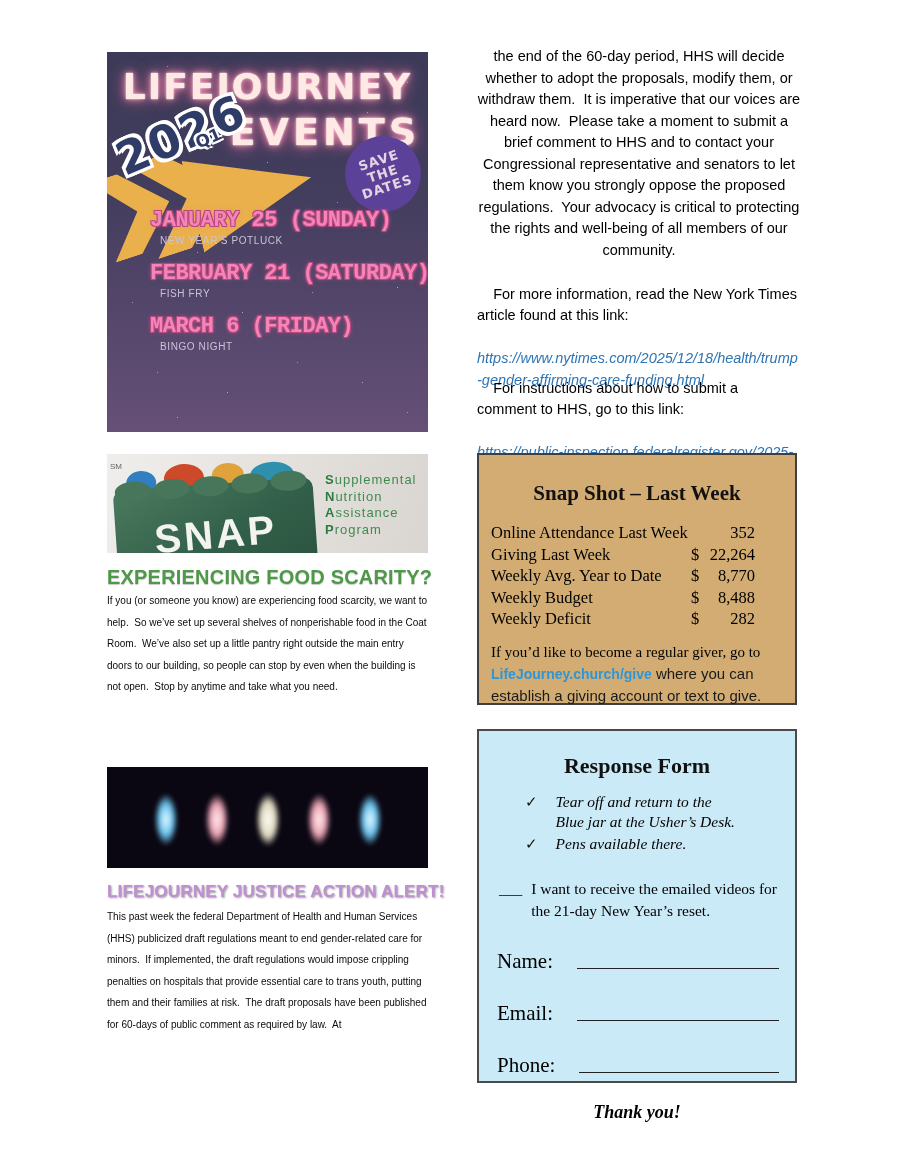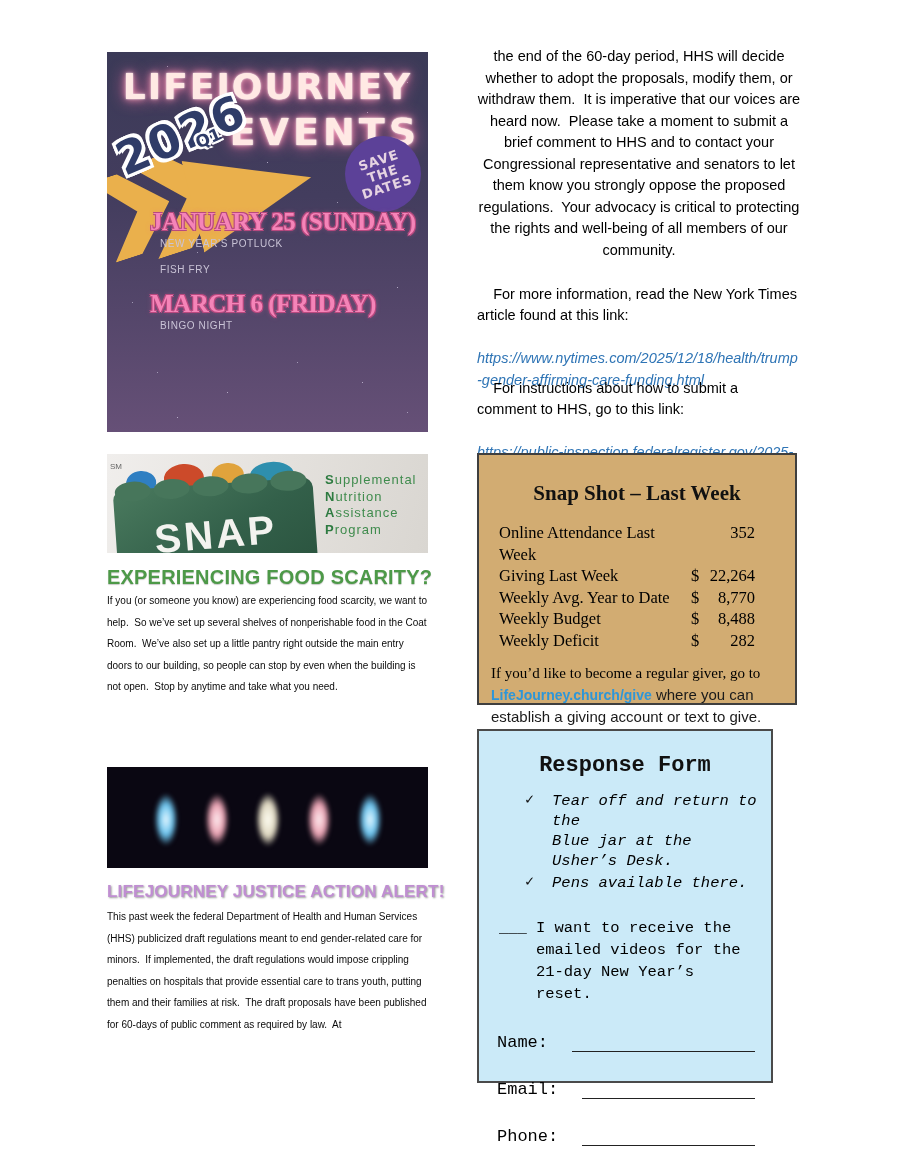--- a/index.html
+++ b/index.html
@@ -41,7 +41,7 @@
          color:#e6d4e2;text-align:center;line-height:14px;letter-spacing:1px;white-space:pre-line;}
   .events{position:absolute;left:43px;top:156px;}
   .event{margin-bottom:15px;}
-  .event-date{font-family:Liberation Serif, serif;font-weight:bold;font-size:25px;letter-spacing:-0.5px;
+  .event-date{font-family:Liberation Mono, monospace;font-weight:bold;font-size:22px;letter-spacing:-0.5px;
          color:#f584b8;white-space:nowrap;
          text-shadow:-1px -1px 0 #b8497f,1px -1px 0 #b8497f,-1px 1px 0 #b8497f,1px 1px 0 #b8497f,0 0 5px rgba(244,110,170,.55);}
   .event-name{font-size:10px;letter-spacing:.6px;color:#c9c3d6;margin:2px 0 0 10px;white-space:nowrap;}

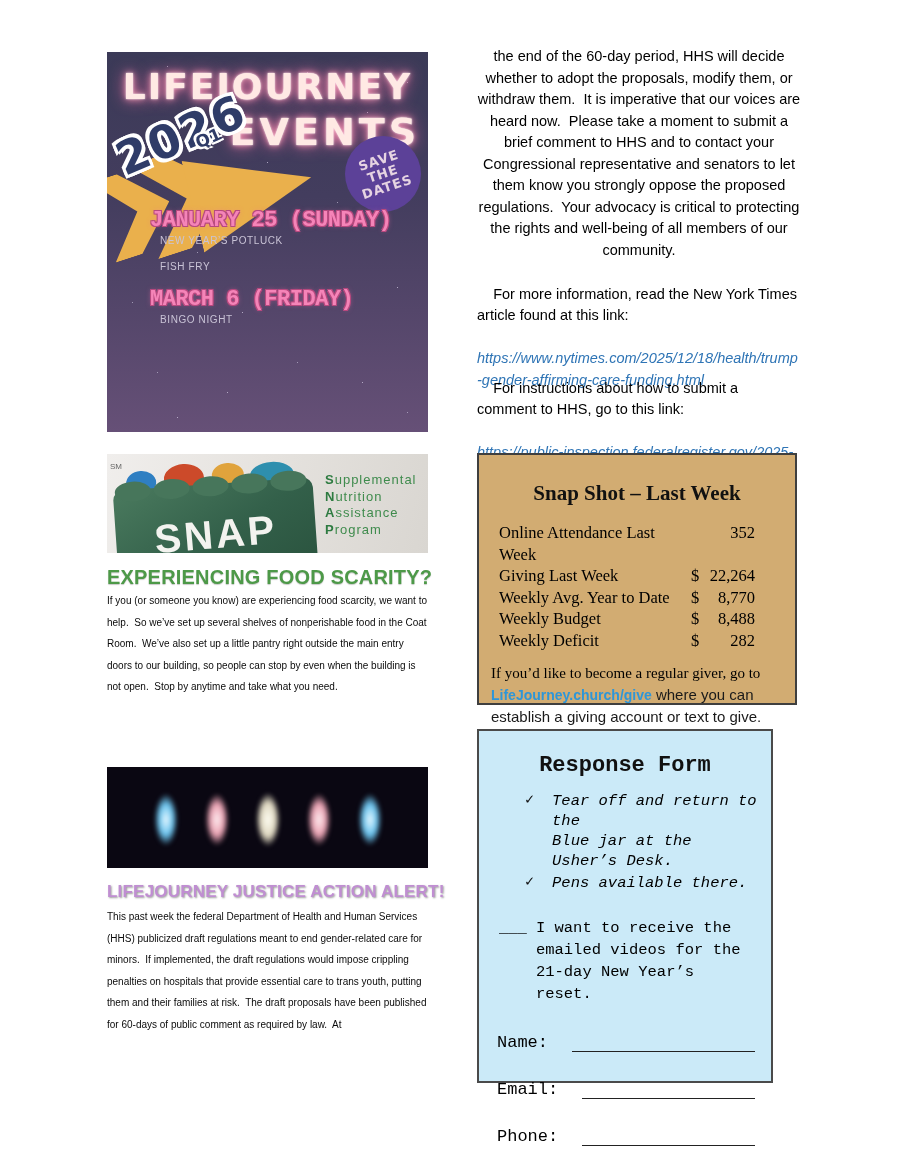--- a/index.html
+++ b/index.html
@@ -138,6 +138,7 @@
         <div class="event-name">NEW YEAR’S POTLUCK</div>
       </div>
       <div class="event">
+        <div class="event-date">FEBRUARY 21 (SATURDAY)</div>
         <div class="event-name">FISH FRY</div>
       </div>
       <div class="event">

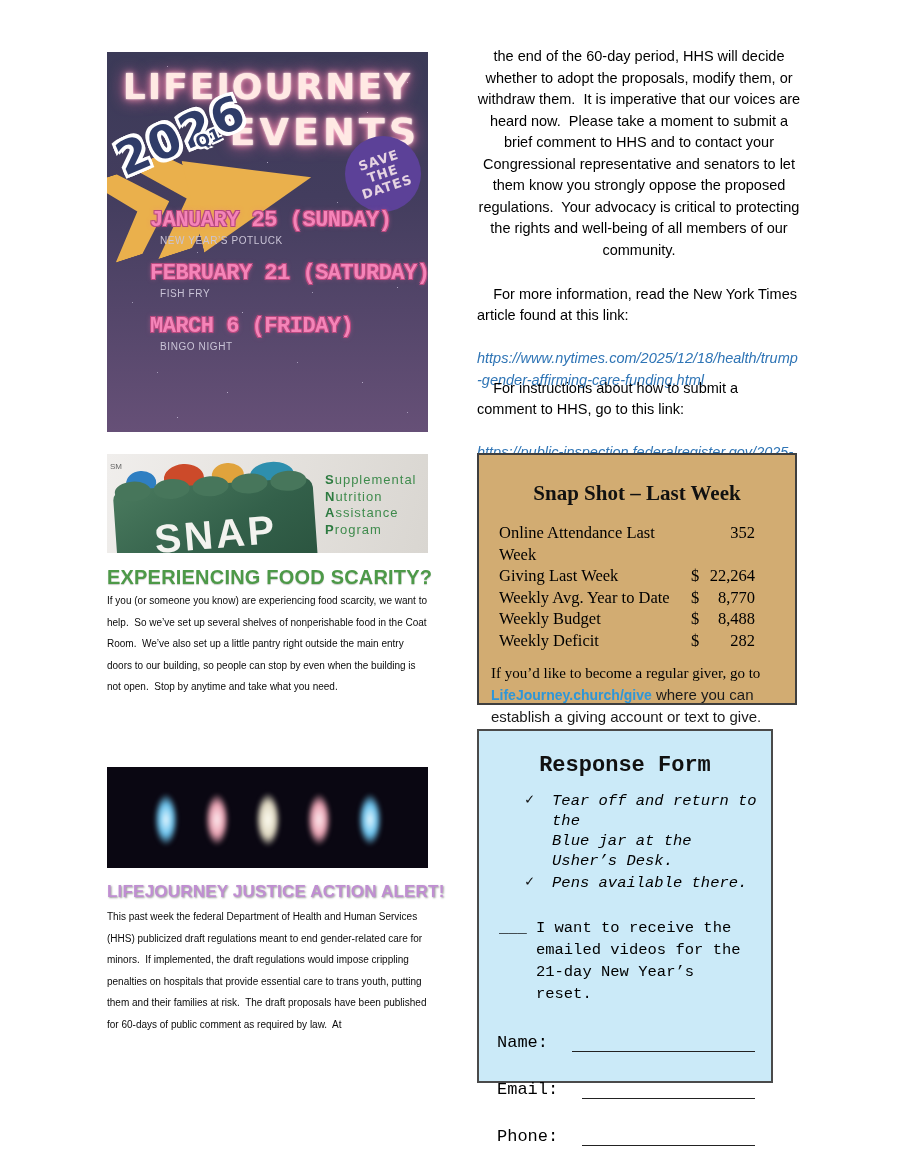--- a/index.html
+++ b/index.html
@@ -94,7 +94,7 @@
          font-size:21px;color:#111;}
   .stats{margin-top:16px;font-family:"Liberation Serif",serif;font-size:16.5px;line-height:21.5px;}
   .stat-row{display:flex;}
-  .stat-label{flex:1;margin-left:8px;}
+  .stat-label{flex:1;}
   .stat-val{width:64px;margin-right:28px;display:flex;justify-content:space-between;}
   .give-note{margin-top:12px;font-family:"Liberation Serif",serif;font-size:15px;line-height:21px;}
   .give-link{font-family:"Liberation Sans",sans-serif;font-weight:bold;font-size:14px;color:#2e96d8;cursor:pointer;}

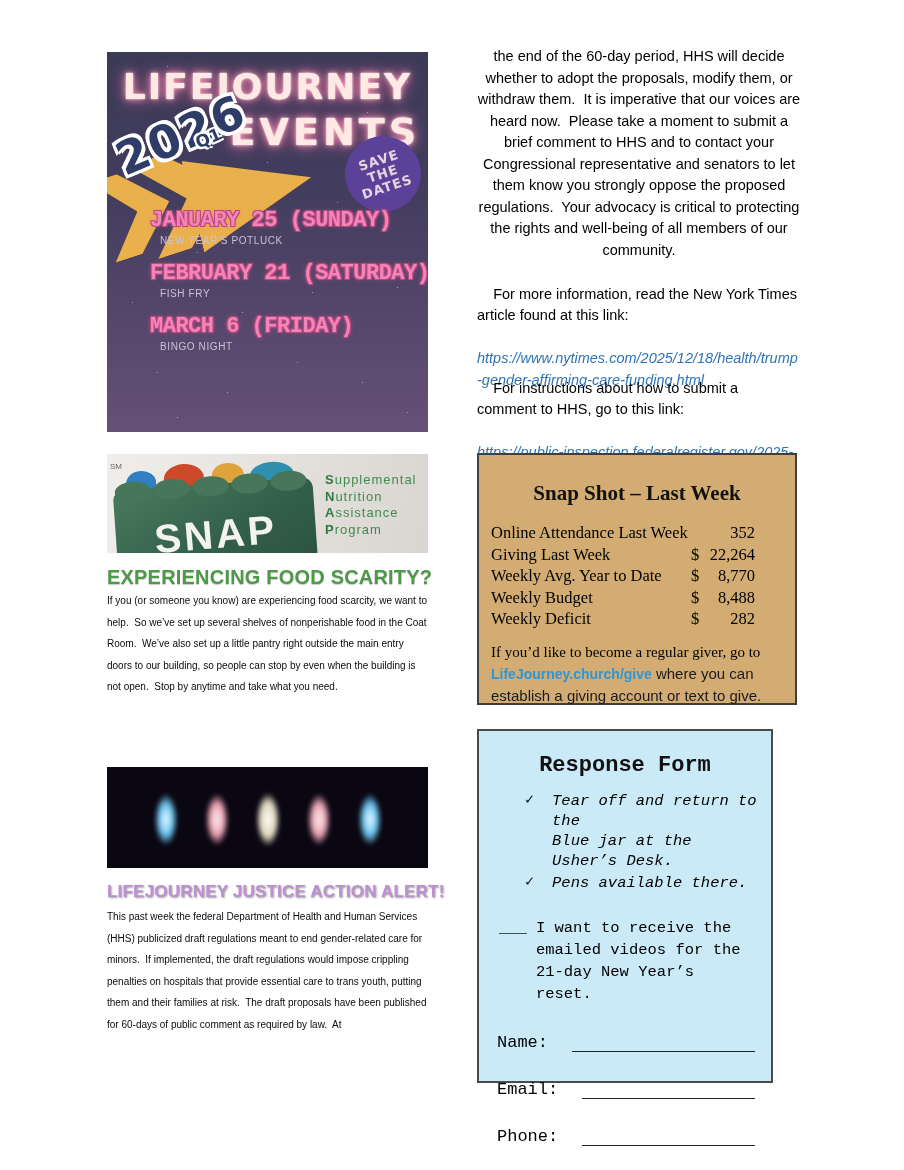--- a/index.html
+++ b/index.html
@@ -100,8 +100,8 @@
   .give-link{font-family:"Liberation Sans",sans-serif;font-weight:bold;font-size:14px;color:#2e96d8;cursor:pointer;}
   .give-rest{font-family:"Liberation Sans",sans-serif;font-size:15px;color:#1a1a1a;}
 
-  .response-box{position:absolute;left:477px;top:729px;width:296px;height:354px;box-sizing:border-box;
-         background:#cbeaf8;border:2px solid #4a4a4a;padding:0 14px;font-family:Liberation Mono, monospace;}
+  .response-box{position:absolute;left:477px;top:729px;width:320px;height:354px;box-sizing:border-box;
+         background:#cbeaf8;border:2px solid #4a4a4a;padding:0 14px;font-family:Liberation Serif, serif;}
   .response-title{margin-top:22px;text-align:center;font-weight:bold;font-size:22px;color:#111;}
   .bullets{margin:13px 0 0 32px;}
   .bullet{display:flex;gap:18px;margin-bottom:2px;}

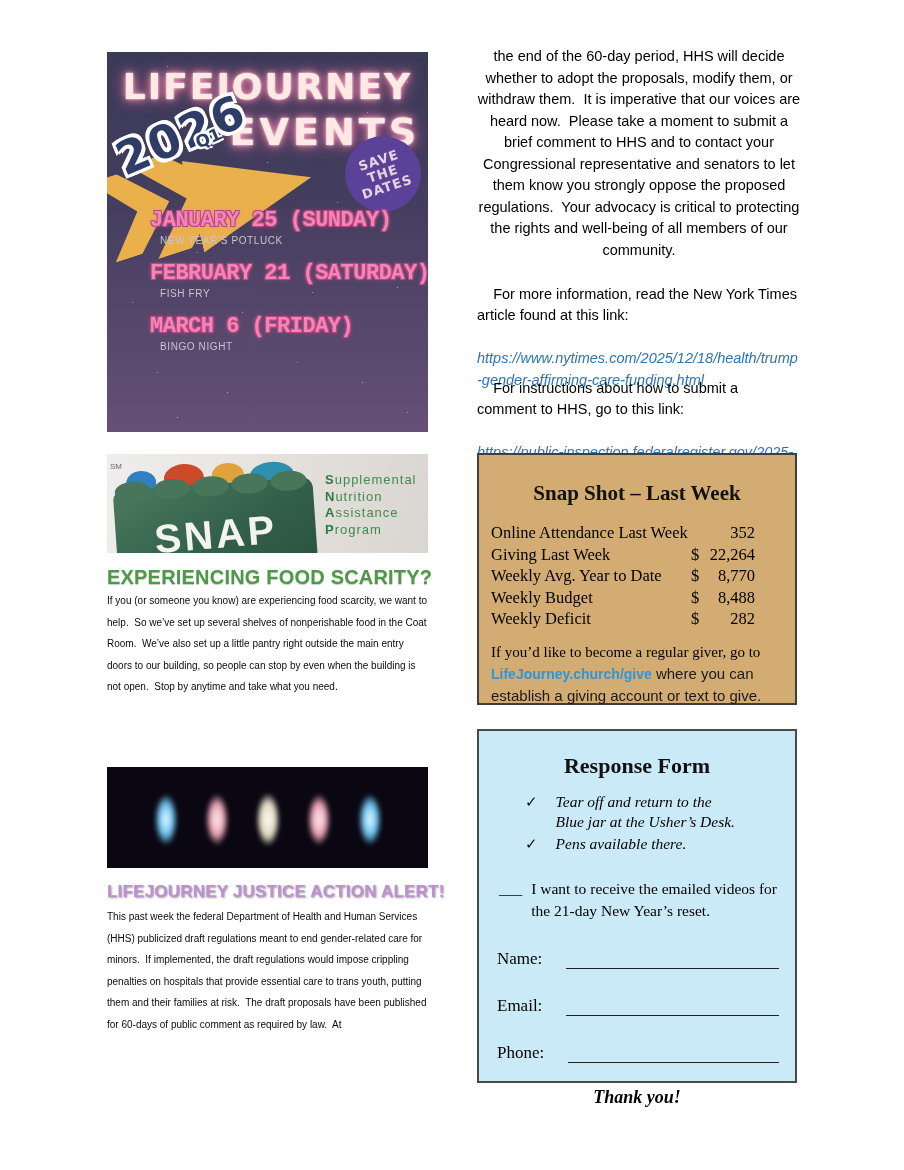--- a/index.html
+++ b/index.html
@@ -109,7 +109,7 @@
   .bullet-text{font-style:italic;font-size:15.5px;line-height:20px;white-space:pre-line;}
   .optin{margin:24px 0 0 6px;display:flex;gap:9px;font-size:15.5px;line-height:22px;}
   .optin-blank{white-space:nowrap;}
-  .field-row{display:flex;align-items:flex-end;gap:24px;margin:27px 2px 0 4px;font-size:17px;}
+  .field-row{display:flex;gap:24px;margin:27px 2px 0 4px;font-size:21px;}
   .field-line{flex:1;border-bottom:1.5px solid #222;height:19px;}
   .thanks{margin-top:24px;text-align:center;font-weight:bold;font-style:italic;font-size:18px;}
 </style>

